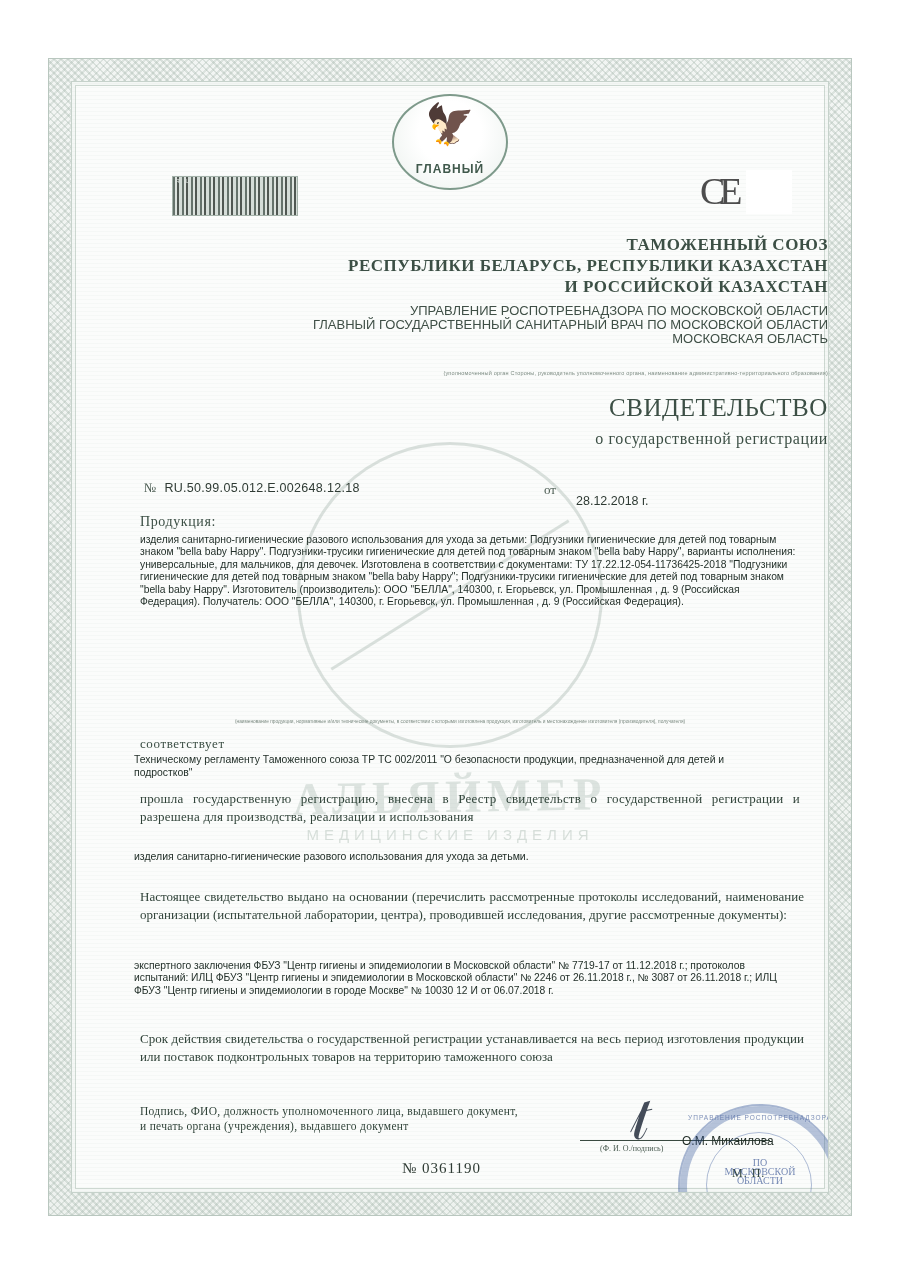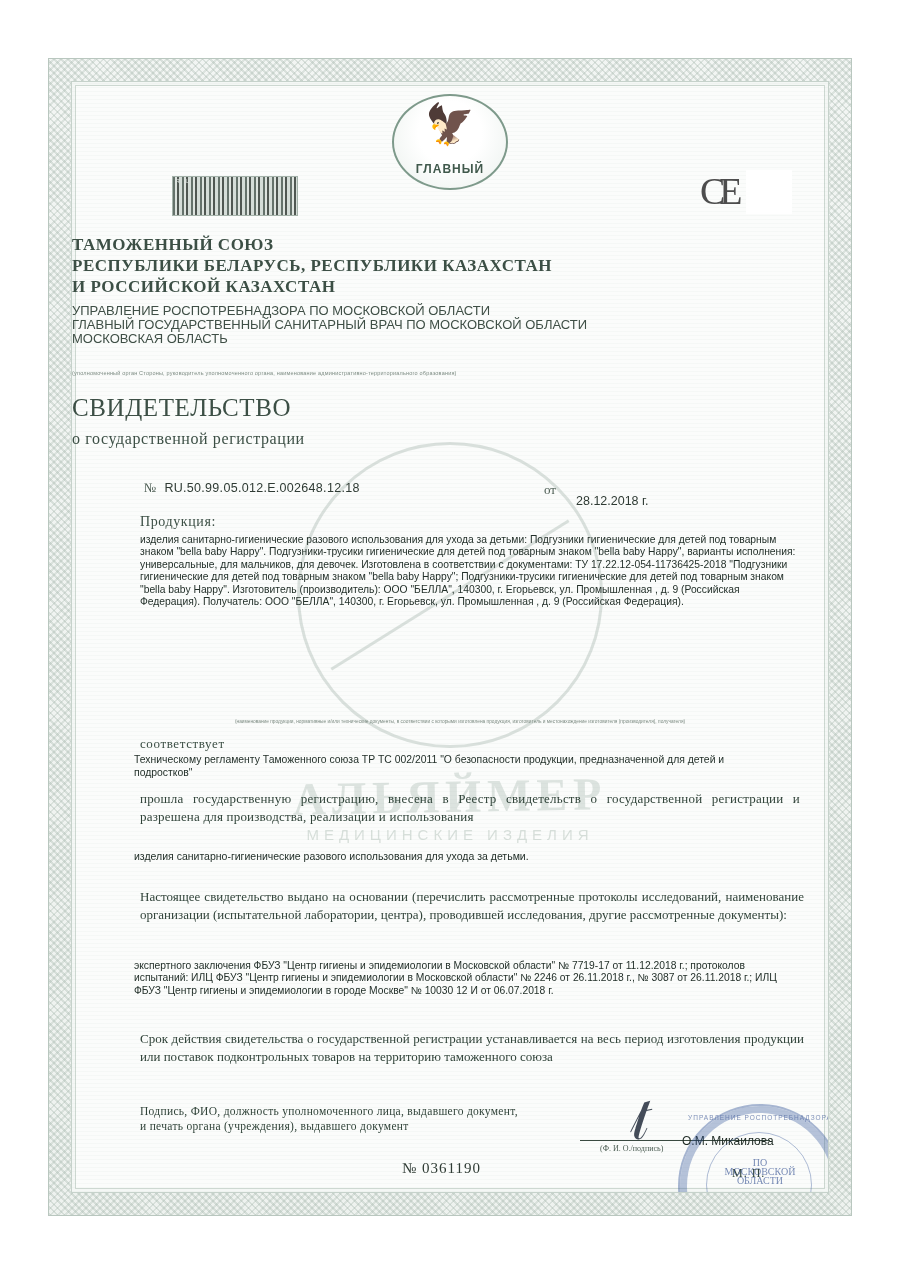--- a/index.html
+++ b/index.html
@@ -133,7 +133,7 @@
   }
 
   
-  .c { text-align: left; }
+  .c { text-align: right; }
   .title-main {
     position: absolute;
     left: 0; right: 0;

